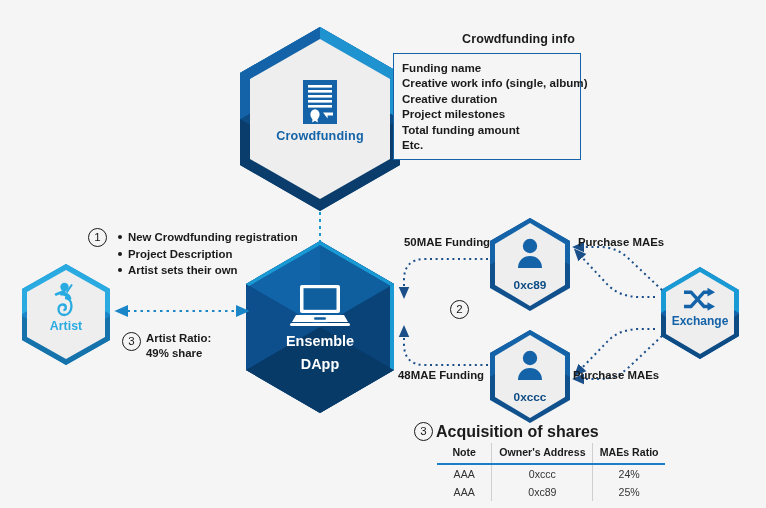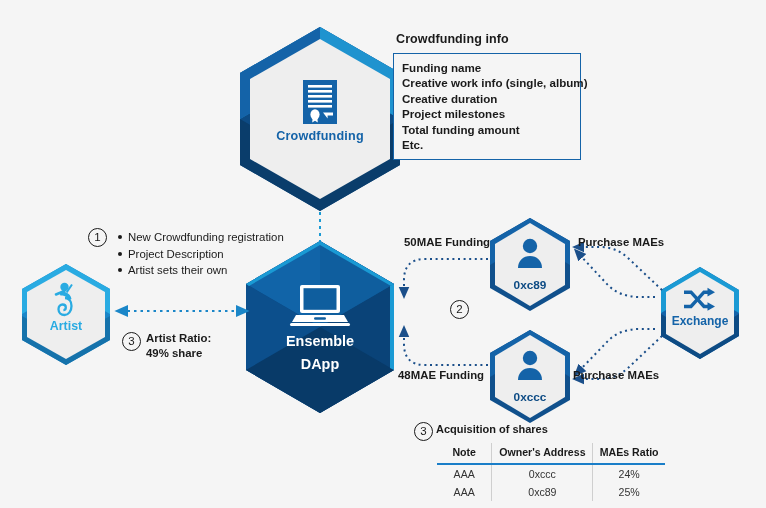--- a/index.html
+++ b/index.html
@@ -18,7 +18,7 @@
   
   .info-title{
     position:absolute;left:396px;top:32px;width:245px;
-    text-align:left;font-size:12.5px;font-weight:bold;color:#1a1a1a;
+    text-align:center;font-size:12.5px;font-weight:bold;color:#1a1a1a;
     letter-spacing:.1px;
   }
   .info-box{

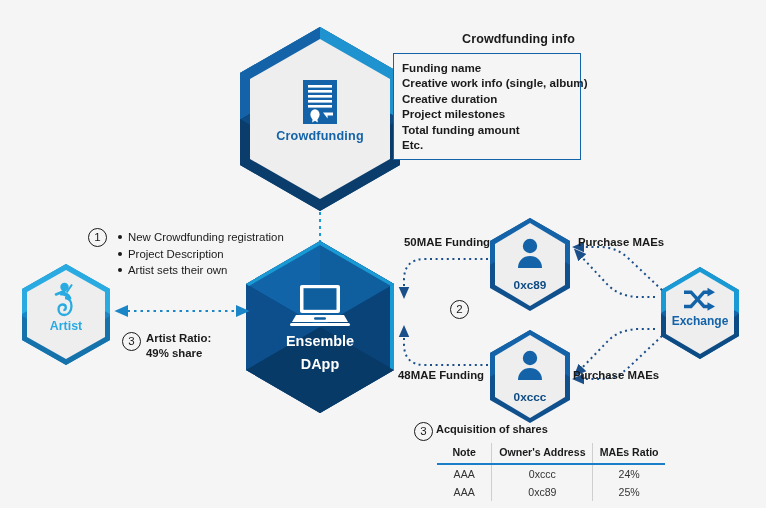--- a/index.html
+++ b/index.html
@@ -43,7 +43,7 @@
   
   .bullets{
     position:absolute;left:117px;top:229px;width:230px;
-    font-size:11.4px;font-weight:normal;line-height:16.5px;color:#1a1a1a;
+    font-size:11.4px;font-weight:bold;line-height:16.5px;color:#1a1a1a;
   }
   .bullets li{margin:0;padding:0;}
   .bullets ul{margin:0;padding-left:11px;list-style:none;}

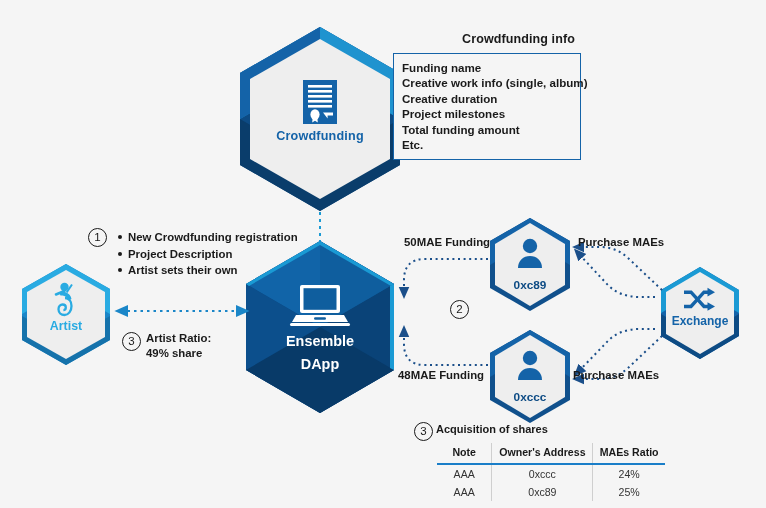--- a/index.html
+++ b/index.html
@@ -68,7 +68,7 @@
   }
   .acq-step{
     position:absolute;left:436px;top:423px;
-    font-size:11px;font-weight:bold;color:#1a1a1a;white-space:nowrap;
+    font-size:16px;font-weight:bold;color:#1a1a1a;white-space:nowrap;
   }
 
   

